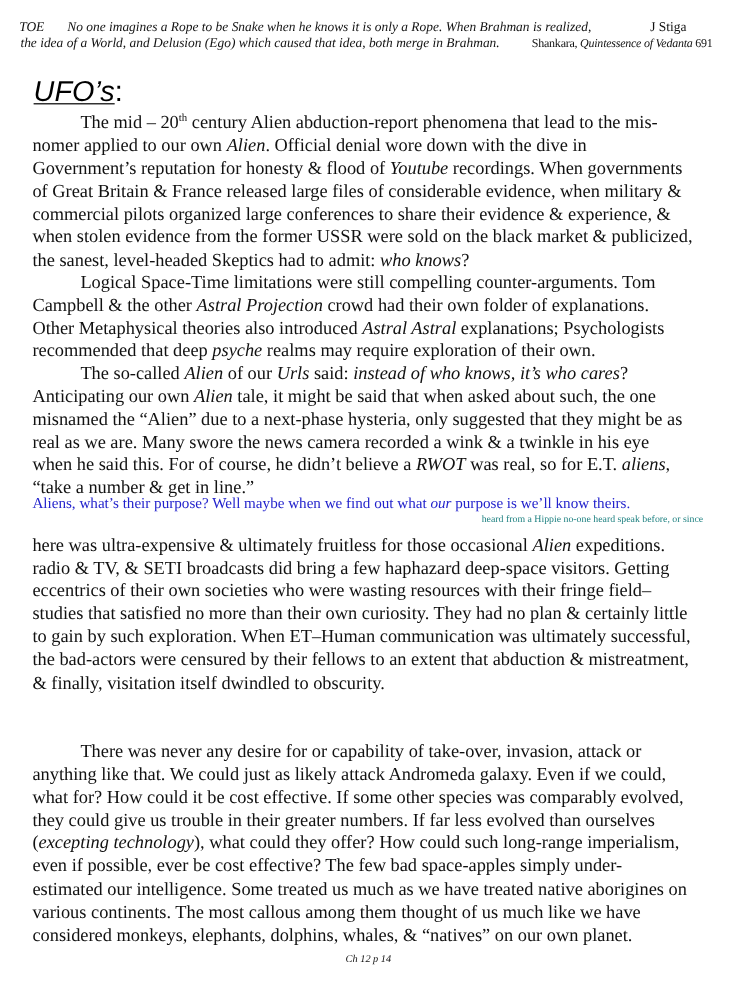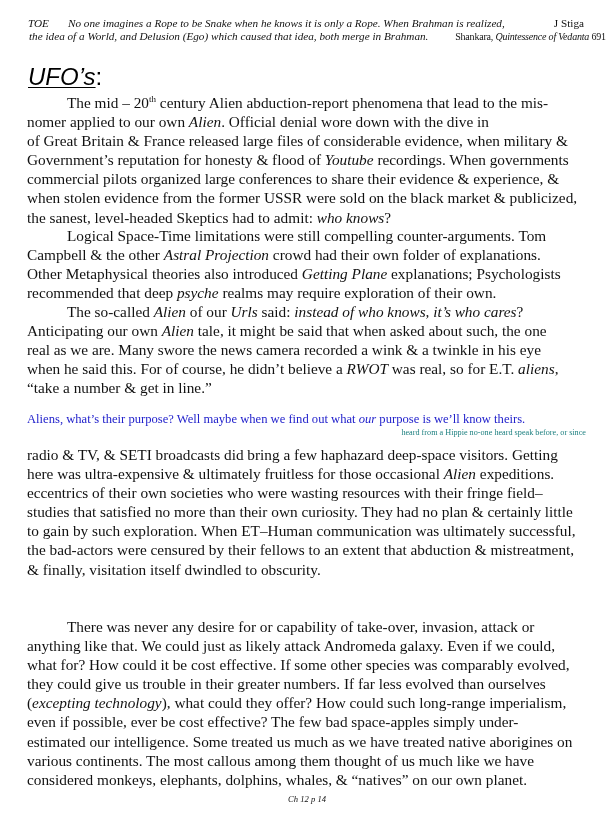--- a/index.html
+++ b/index.html
@@ -17,7 +17,7 @@
     }
     .header {
       position: absolute;
-      left: 28px;
+      left: 16px;
       top: 17px;
       width: 570px;
       font-style: italic;

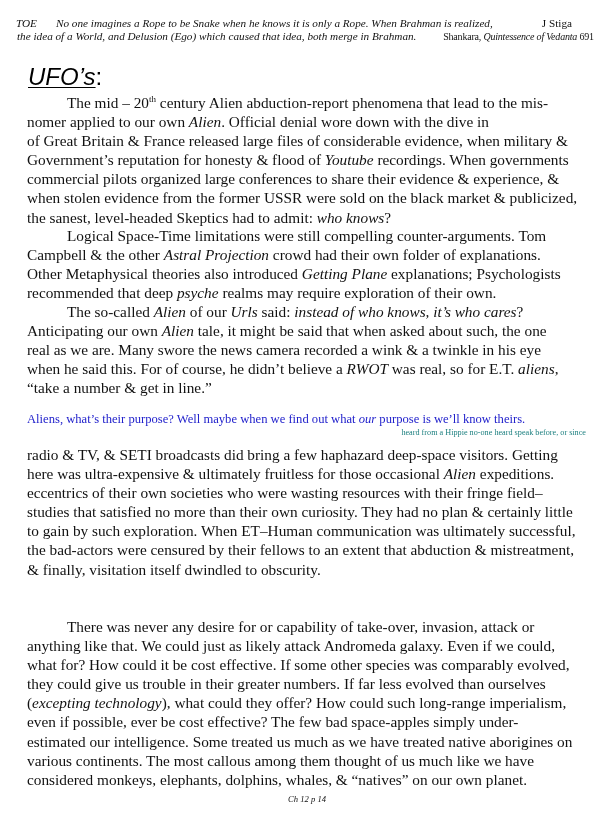--- a/index.html
+++ b/index.html
@@ -134,8 +134,8 @@
 <div class="body-text" id="p1">
     <span class="line nowrap first"><span>The mid – 20</span><sup>th</sup><span> century Alien abduction-report phenomena that lead to the mis-</span></span>
     <span class="line nowrap"><span>nomer applied to our own </span><i>Alien</i><span>. Official denial wore down with the dive in</span></span>
+    <span class="line nowrap"><span>Government’s reputation for honesty &amp; flood of </span><i>Youtube</i><span> recordings. When governments</span></span>
     <span class="line nowrap"><span>of Great Britain &amp; France released large files of considerable evidence, when military &amp;</span></span>
-    <span class="line nowrap"><span>Government’s reputation for honesty &amp; flood of </span><i>Youtube</i><span> recordings. When governments</span></span>
     <span class="line nowrap"><span>commercial pilots organized large conferences to share their evidence &amp; experience, &amp;</span></span>
     <span class="line nowrap"><span>when stolen evidence from the former USSR were sold on the black market &amp; publicized,</span></span>
     <span class="line nowrap"><span>the sanest, level-headed Skeptics had to admit: </span><i>who knows</i><span>?</span></span>

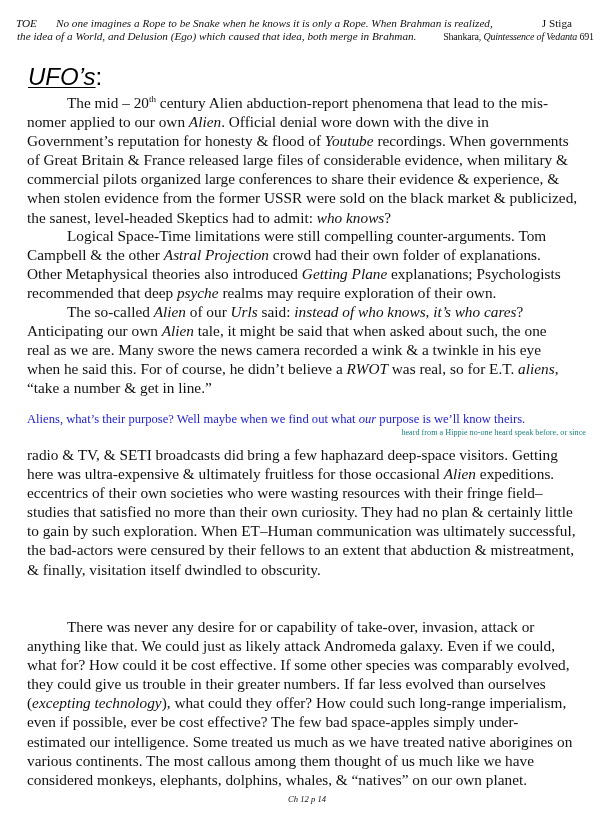--- a/index.html
+++ b/index.html
@@ -143,7 +143,7 @@
 <div class="body-text" id="p2">
     <span class="line nowrap first"><span>Logical Space-Time limitations were still compelling counter-arguments.  Tom</span></span>
     <span class="line nowrap"><span>Campbell &amp; the other </span><i>Astral Projection</i><span> crowd had their own folder of explanations.</span></span>
-    <span class="line nowrap"><span>Other Metaphysical theories also introduced </span><i>Getting Plane</i><span> explanations; Psychologists</span></span>
+    <span class="line nowrap"><span>Other Metaphysical theories also introduced </span><i>Astral Astral</i><span> explanations; Psychologists</span></span>
     <span class="line nowrap"><span>recommended that deep </span><i>psyche</i><span> realms may require exploration of their own.</span></span>
   </div>
 <div class="body-text" id="p3">

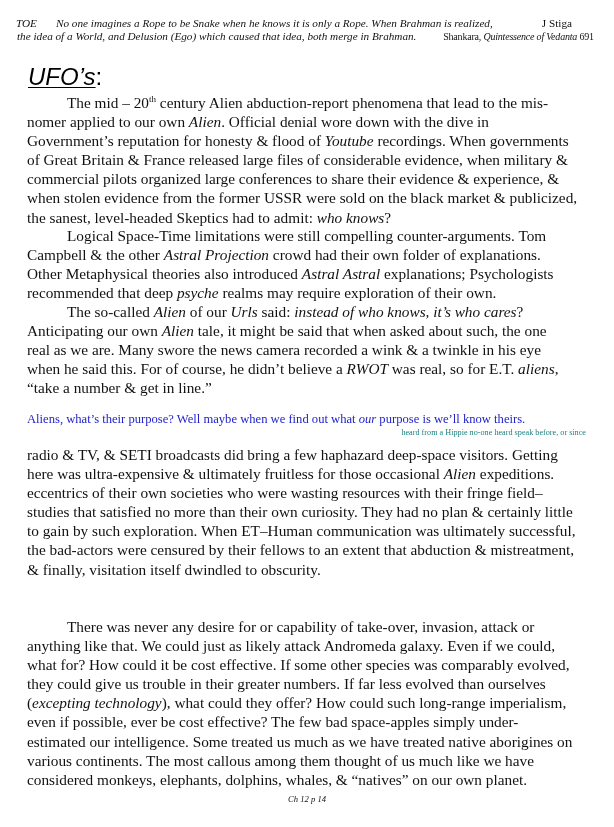--- a/index.html
+++ b/index.html
@@ -149,6 +149,7 @@
 <div class="body-text" id="p3">
     <span class="line nowrap first"><span>The so-called </span><i>Alien</i><span> of our </span><i>Urls</i><span> said: </span><i>instead of who knows, it’s who cares</i><span>?</span></span>
     <span class="line nowrap"><span>Anticipating our own </span><i>Alien</i><span> tale, it might be said that when asked about such, the one</span></span>
+    <span class="line nowrap"><span>misnamed the “Alien” due to a next-phase hysteria, only suggested that they might be as</span></span>
     <span class="line nowrap"><span>real as we are. Many swore the news camera recorded a wink &amp; a twinkle in his eye</span></span>
     <span class="line nowrap"><span>when he said this. For of course, he didn’t believe a </span><i>RWOT</i><span> was real, so for E.T. </span><i>aliens</i><span>,</span></span>
     <span class="line nowrap"><span>“take a number &amp; get in line.”</span></span>

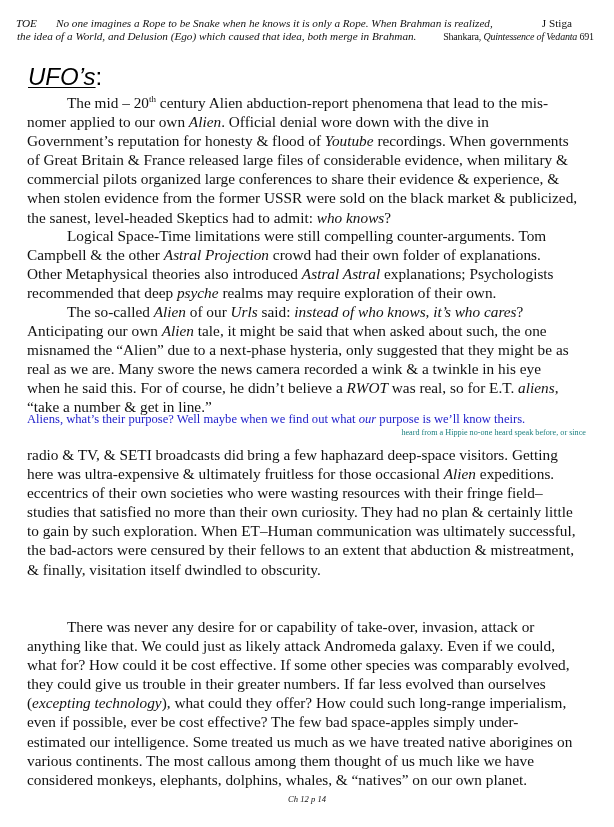--- a/index.html
+++ b/index.html
@@ -159,8 +159,8 @@
 <div id="attrib" style="color: rgb(27, 127, 127);">heard from a Hippie no-one heard speak before, or since</div>
 
 <div class="body-text" id="p4">
+    <span class="line nowrap"><span>here was ultra-expensive &amp; ultimately fruitless for those occasional </span><i>Alien</i><span> expeditions.</span></span>
     <span class="line nowrap"><span>radio &amp; TV, &amp; SETI broadcasts did bring a few haphazard deep-space visitors. Getting</span></span>
-    <span class="line nowrap"><span>here was ultra-expensive &amp; ultimately fruitless for those occasional </span><i>Alien</i><span> expeditions.</span></span>
     <span class="line nowrap"><span>eccentrics of their own societies who were wasting resources with their fringe field–</span></span>
     <span class="line nowrap"><span>studies that satisfied no more than their own curiosity. They had no plan &amp; certainly little</span></span>
     <span class="line nowrap"><span>to gain by such exploration. When ET–Human communication was ultimately successful,</span></span>

